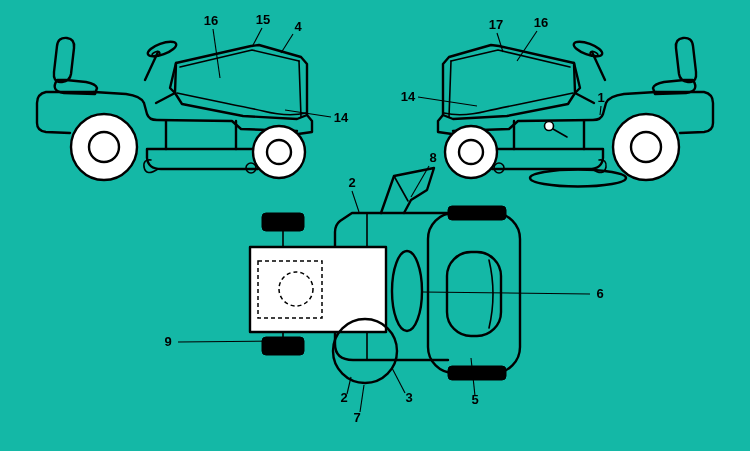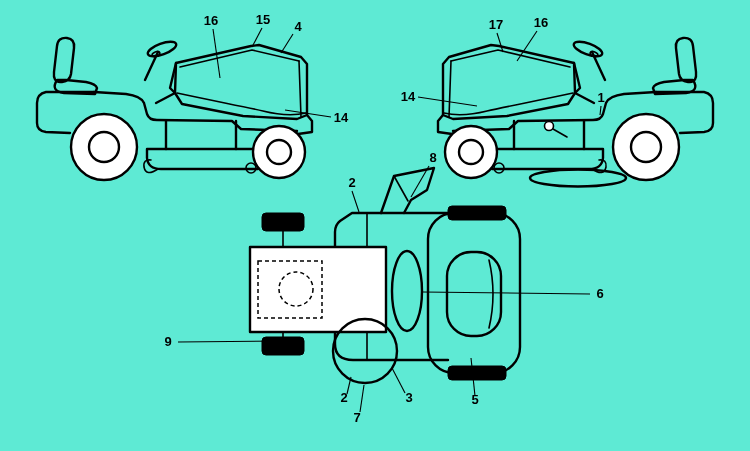--- a/index.html
+++ b/index.html
@@ -3,7 +3,7 @@
 <meta charset="utf-8">
 <style>
   html,body{margin:0;padding:0;background:#ffffff;}
-  .stage{position:relative;width:750px;height:451px;background:#5eead4;overflow:hidden;
+  .stage{position:relative;width:750px;height:451px;background:#14b8a6;overflow:hidden;
          font-family:"Liberation Sans","DejaVu Sans",sans-serif;}
   svg{display:block;}
   .ol{fill:none;stroke:#000;stroke-width:2.4;stroke-linejoin:round;stroke-linecap:round;}

